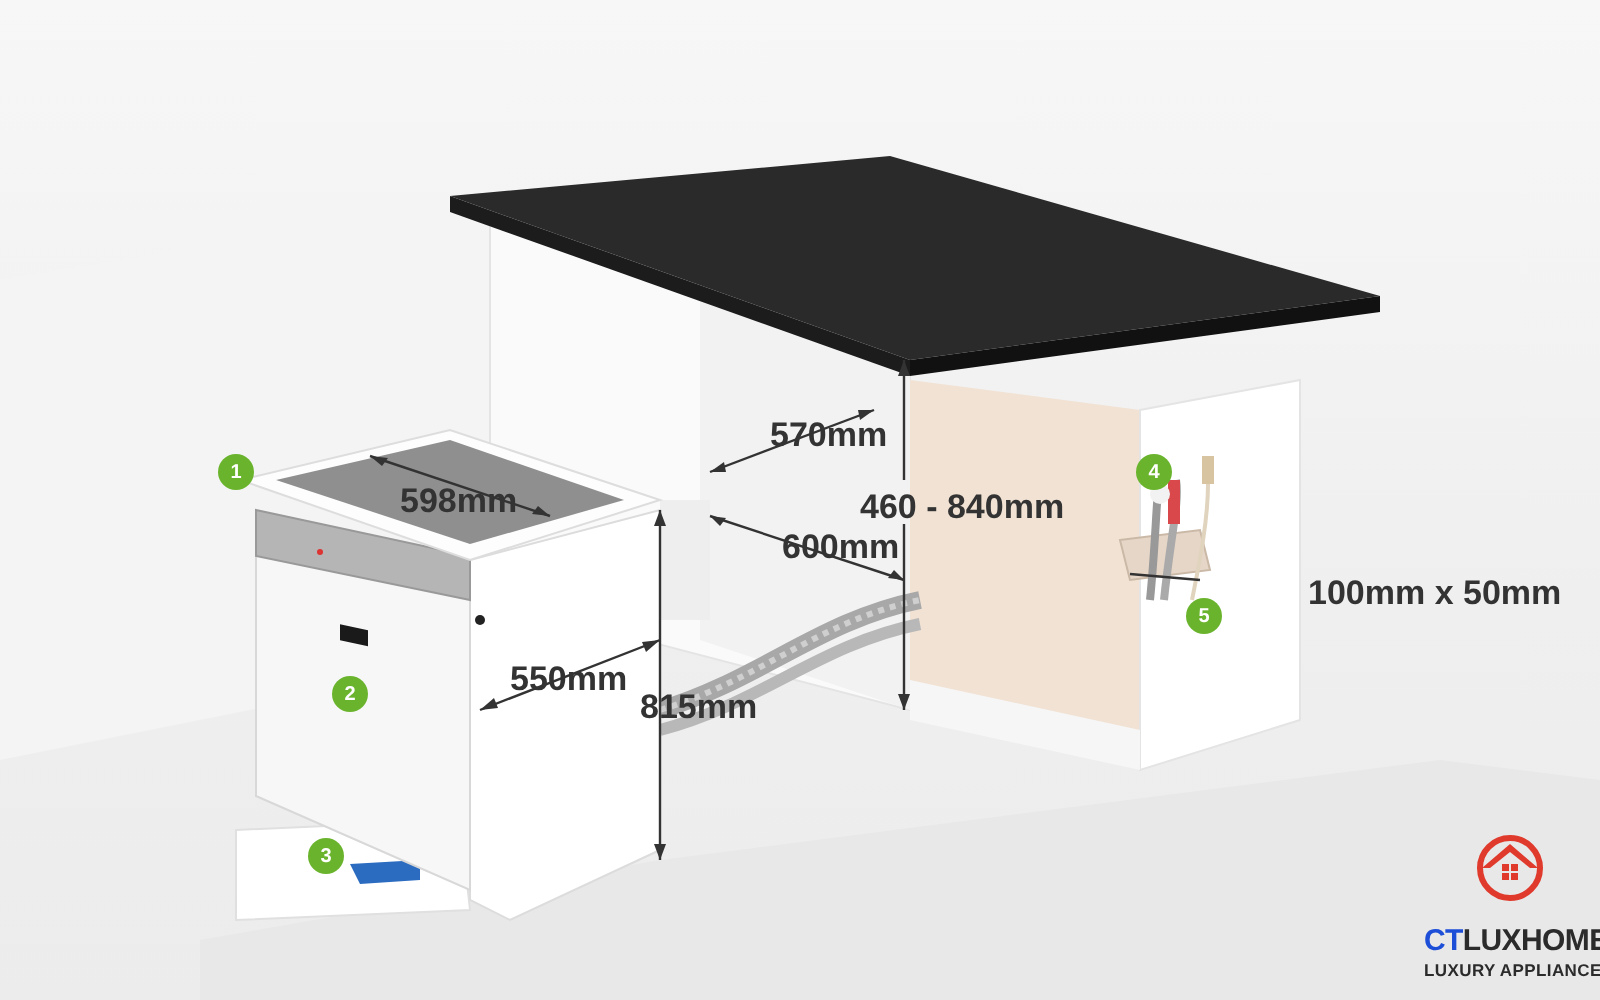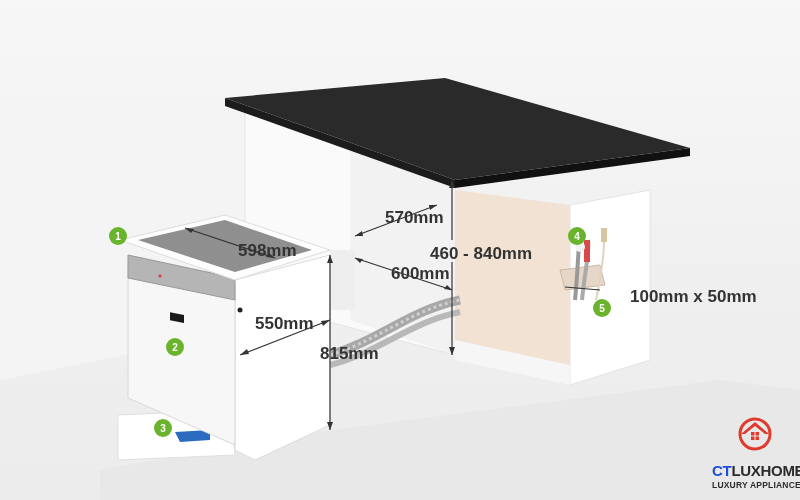--- a/index.html
+++ b/index.html
@@ -113,7 +113,7 @@
     </g>
   </svg>
 
-  <div class="label" style="left:200px;top:241px;margin-left:38px;">598mm</div>
+  <div class="label" style="left:200px;top:241px;">598mm</div>
   <div class="label" style="left:385px;top:208px;">570mm</div>
   <div class="label" style="left:430px;top:244px;">460 - 840mm</div>
   <div class="label" style="left:391px;top:264px;">600mm</div>

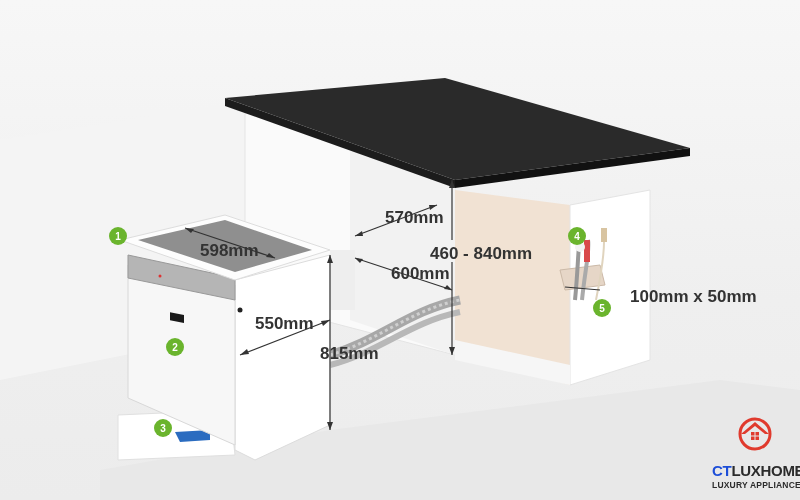--- a/index.html
+++ b/index.html
@@ -119,7 +119,7 @@
   <div class="label" style="left:391px;top:264px;">600mm</div>
   <div class="label" style="left:255px;top:314px;">550mm</div>
   <div class="label" style="left:320px;top:344px;">815mm</div>
-  <div class="label" style="left:630px;top:287px;">100mm x 50mm</div>
+  <div class="label" style="left:654px;top:287px;">100mm x 50mm</div>
 
   <div class="marker" style="left:109px;top:227px;">1</div>
   <div class="marker" style="left:166px;top:338px;">2</div>

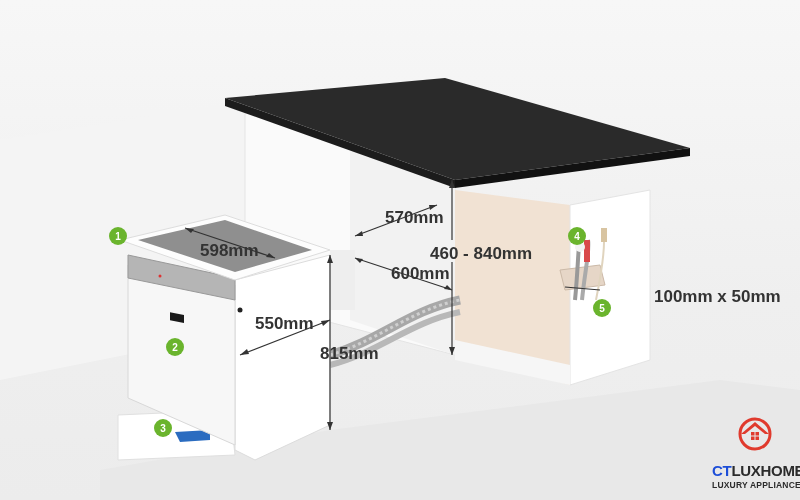--- a/index.html
+++ b/index.html
@@ -117,7 +117,7 @@
   <div class="label" style="left:385px;top:208px;">570mm</div>
   <div class="label" style="left:430px;top:244px;">460 - 840mm</div>
   <div class="label" style="left:391px;top:264px;">600mm</div>
-  <div class="label" style="left:255px;top:314px;">550mm</div>
+  <div class="label" style="left:255px;top:330px;">550mm</div>
   <div class="label" style="left:320px;top:344px;">815mm</div>
   <div class="label" style="left:654px;top:287px;">100mm x 50mm</div>
 

